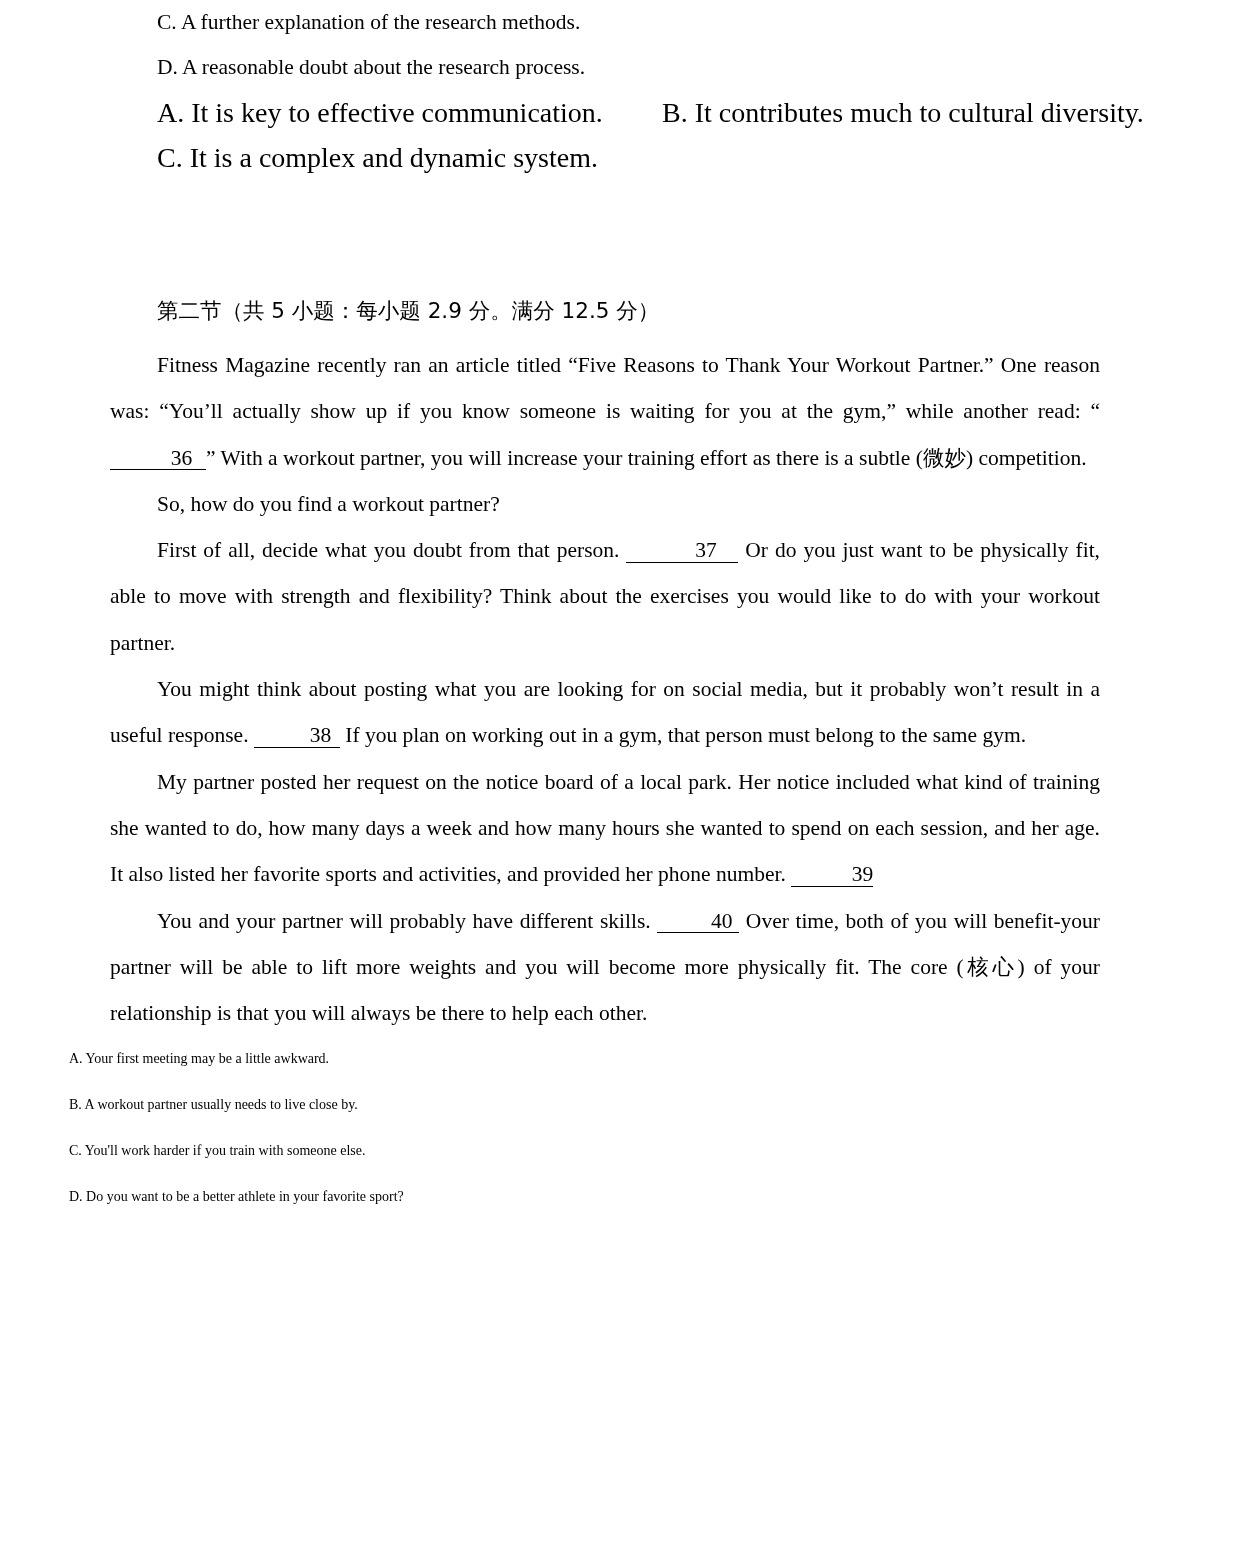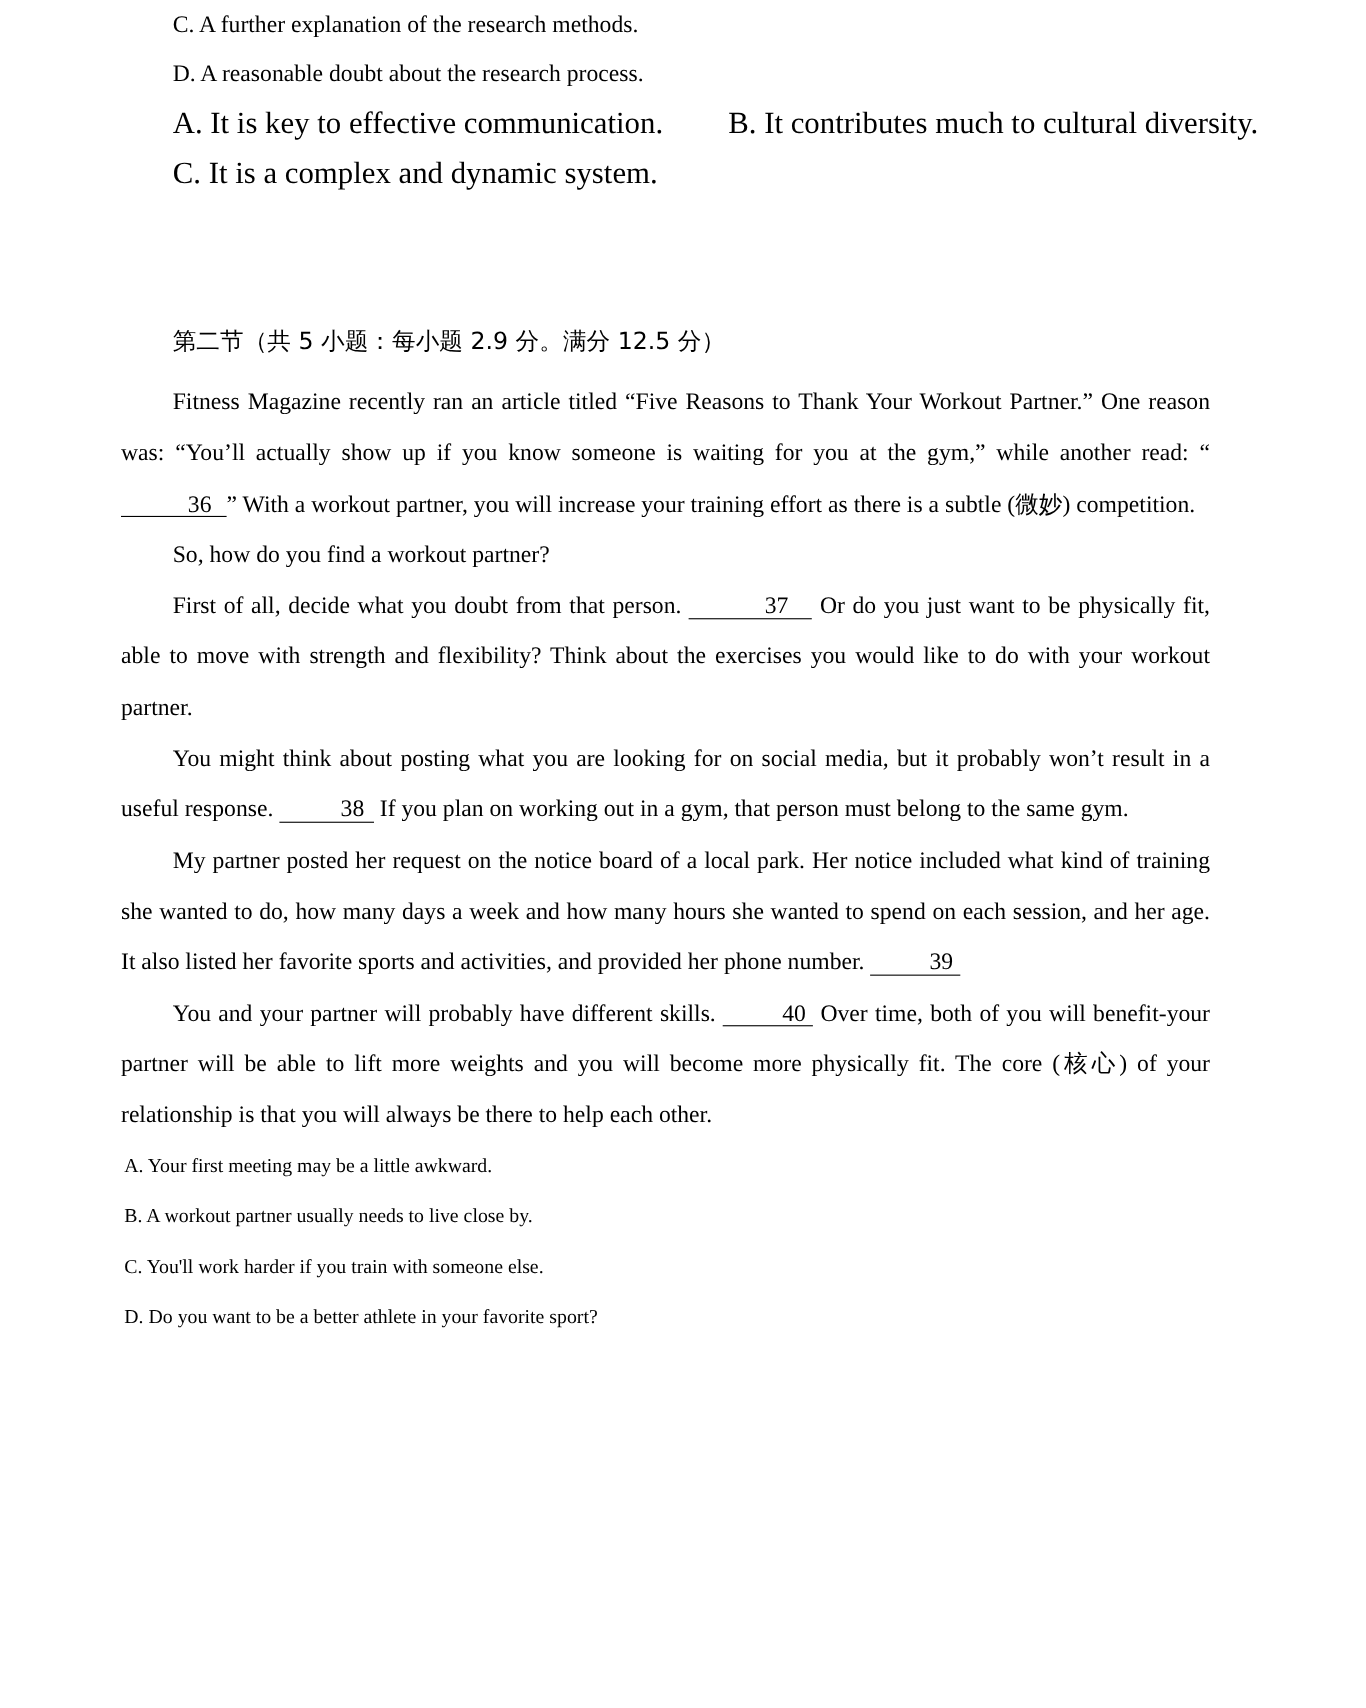--- a/index.html
+++ b/index.html
@@ -91,7 +91,7 @@
   .blank.w36 { width: 96px; }
   .blank.w37 { width: 112px; }
   .blank.w38 { width: 86px; }
-  .blank.w39 { width: 82px; }
+  .blank.w39 { width: 82px; text-align: right; }
   .blank.w40 { width: 82px; }
 
   

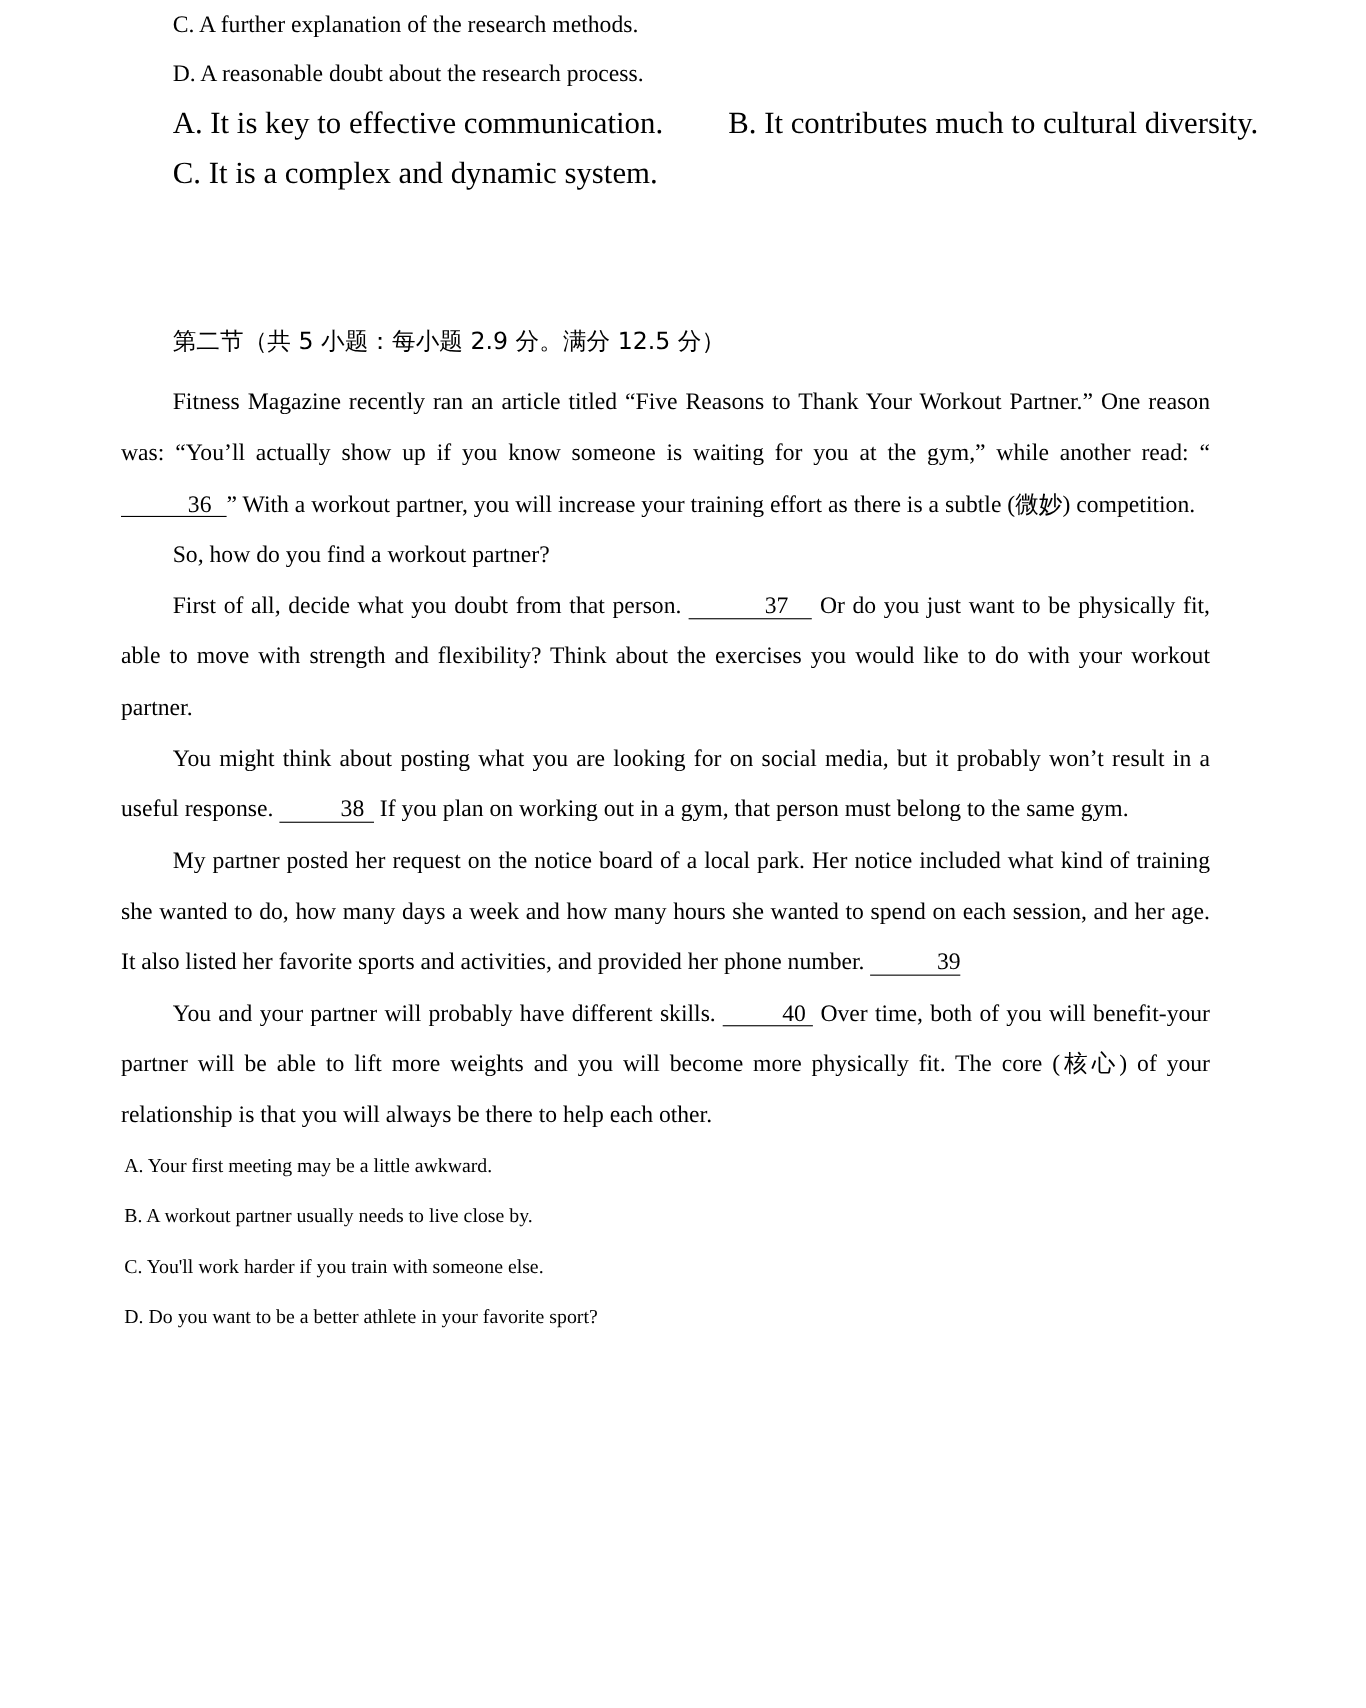--- a/index.html
+++ b/index.html
@@ -96,8 +96,8 @@
 
   
   .choice {
-    margin-left: 113px;
-    font-size: 18px;
+    margin-left: 69px;
+    font-size: 14px;
     line-height: 46px;
     white-space: nowrap;
   }

